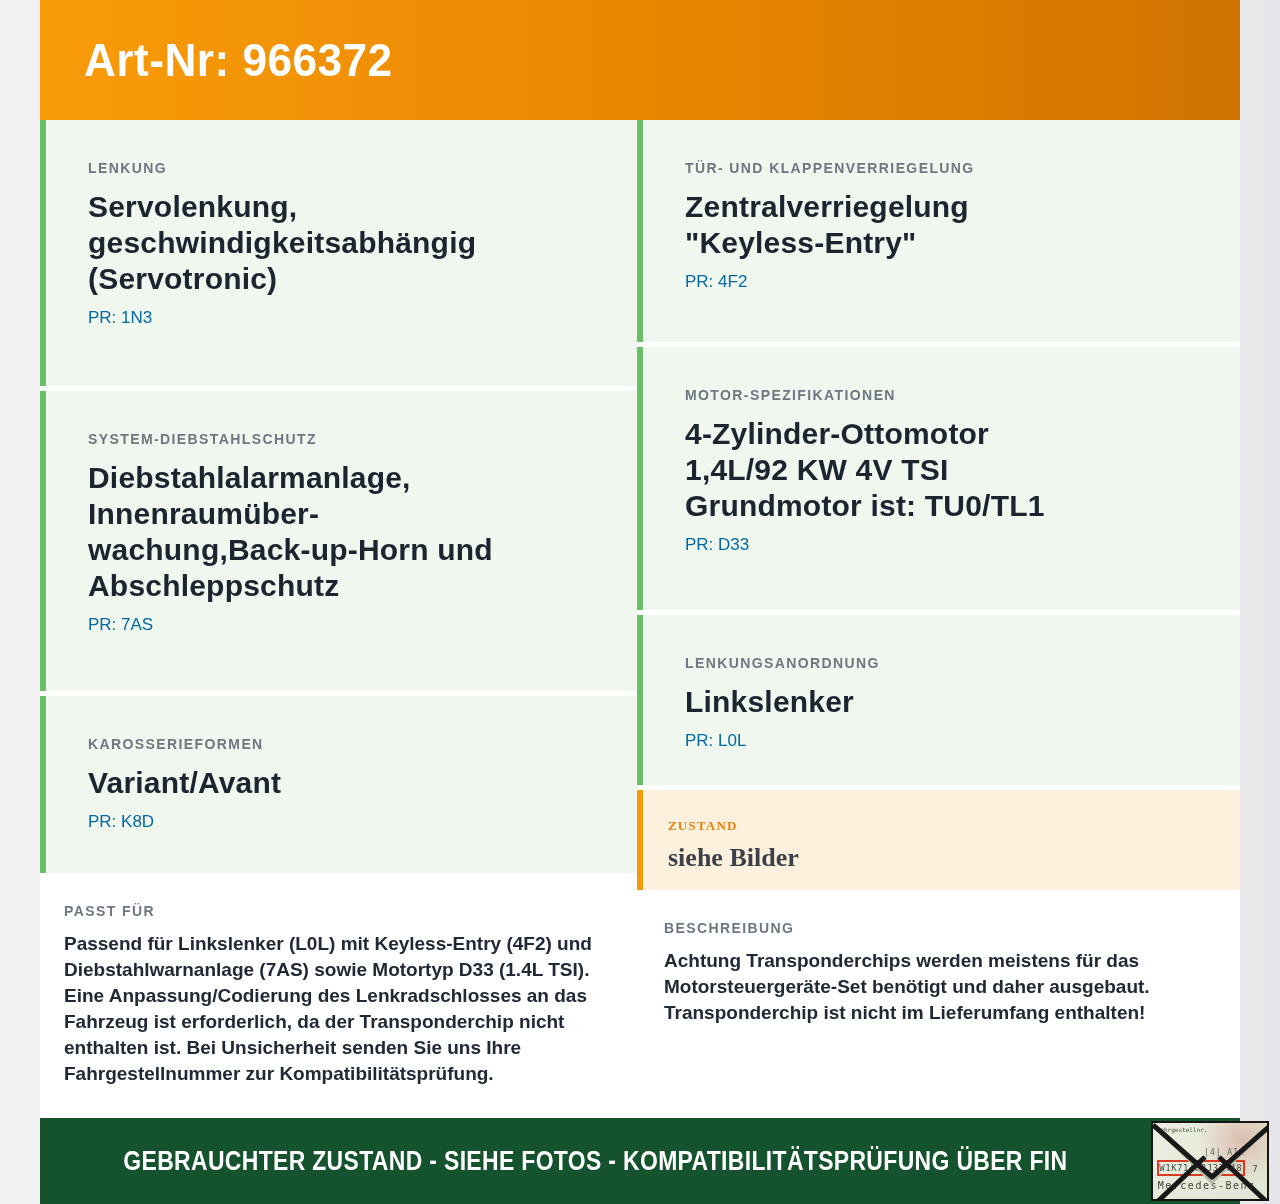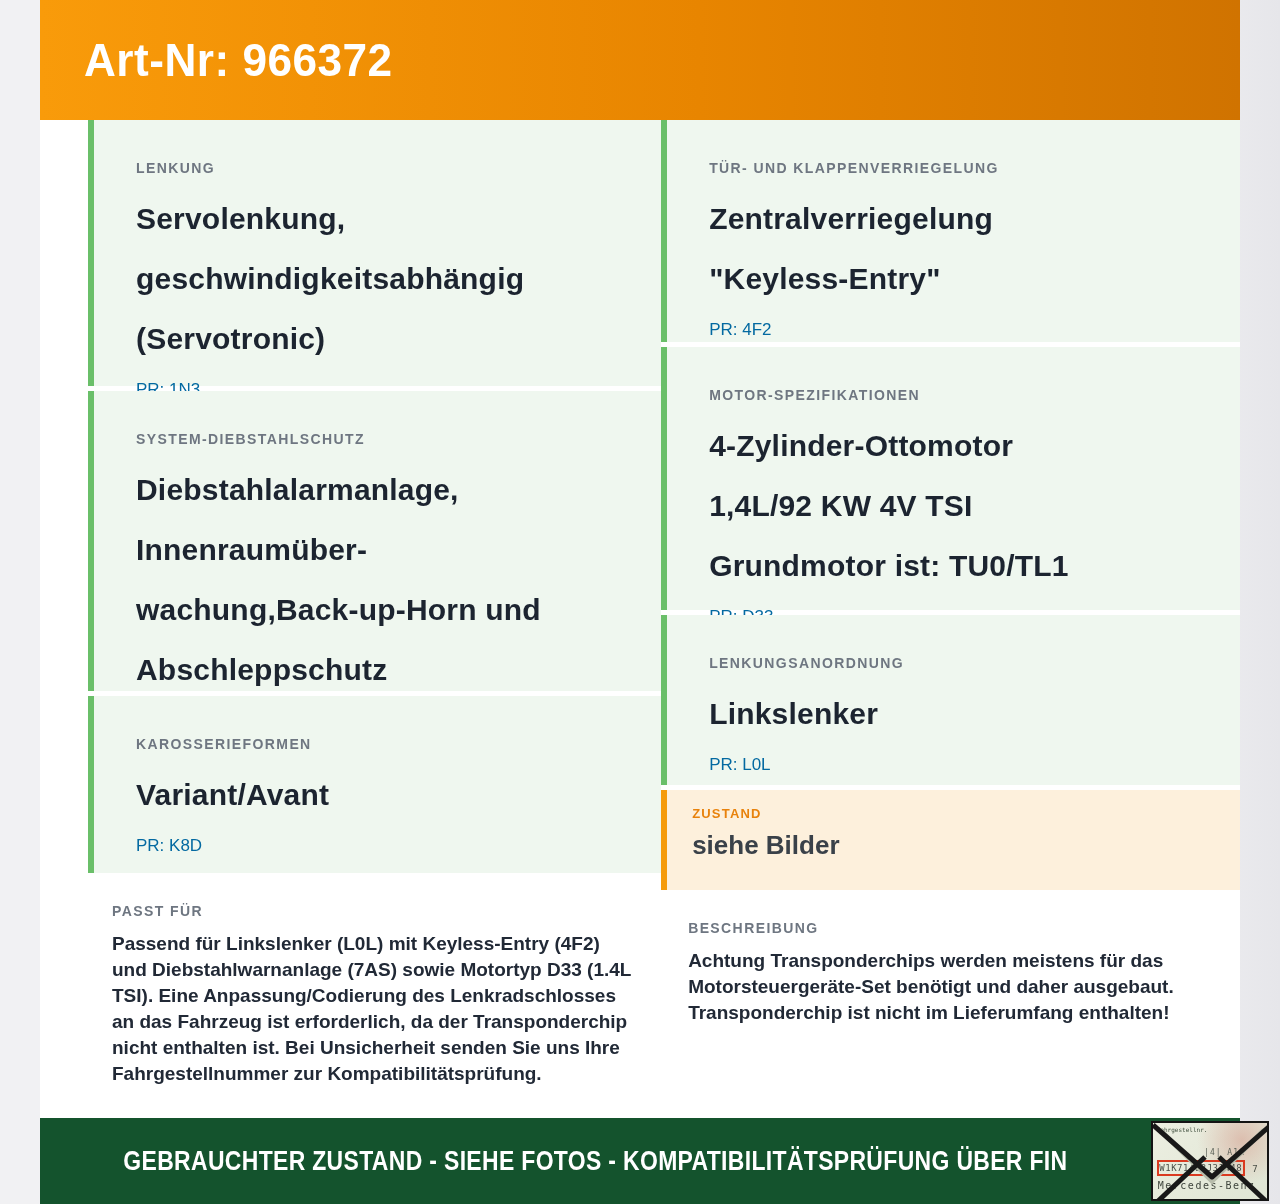--- a/index.html
+++ b/index.html
@@ -24,7 +24,7 @@
   
   .content { flex:1 1 auto; display:flex; background:#ffffff; }
   .col { display:flex; flex-direction:column; }
-  .col-left  { width:597px;margin-left:48px; }
+  .col-left  { width:597px; }
   .col-right { width:603px; }
   .card { width:100%; }
   .card + .card { margin-top:5px; }

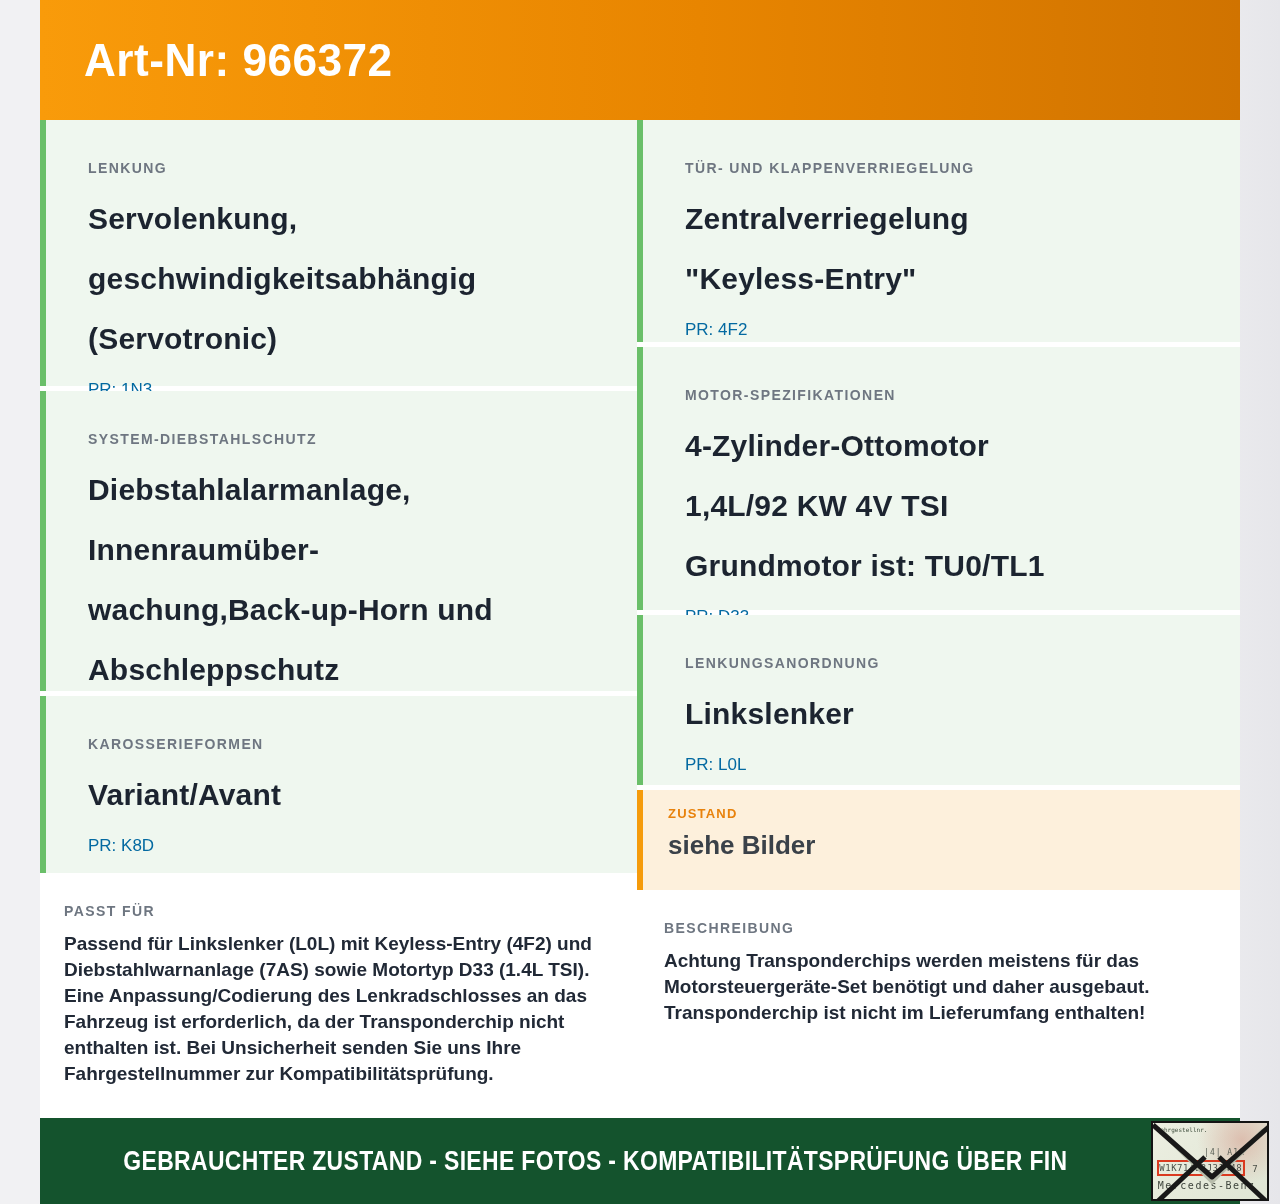--- a/index.html
+++ b/index.html
@@ -39,7 +39,7 @@
   }
   .card-title {
     margin-top:13px; font-size:30px; font-weight:700; color:#1c2430;
-    line-height:60px; white-space:pre-line; letter-spacing:.2px;
+    line-height:36px; white-space:pre-line; letter-spacing:.2px;
   }
   .card-pr { margin-top:11px; font-size:17px; font-weight:500; color:#0369a1; }
 

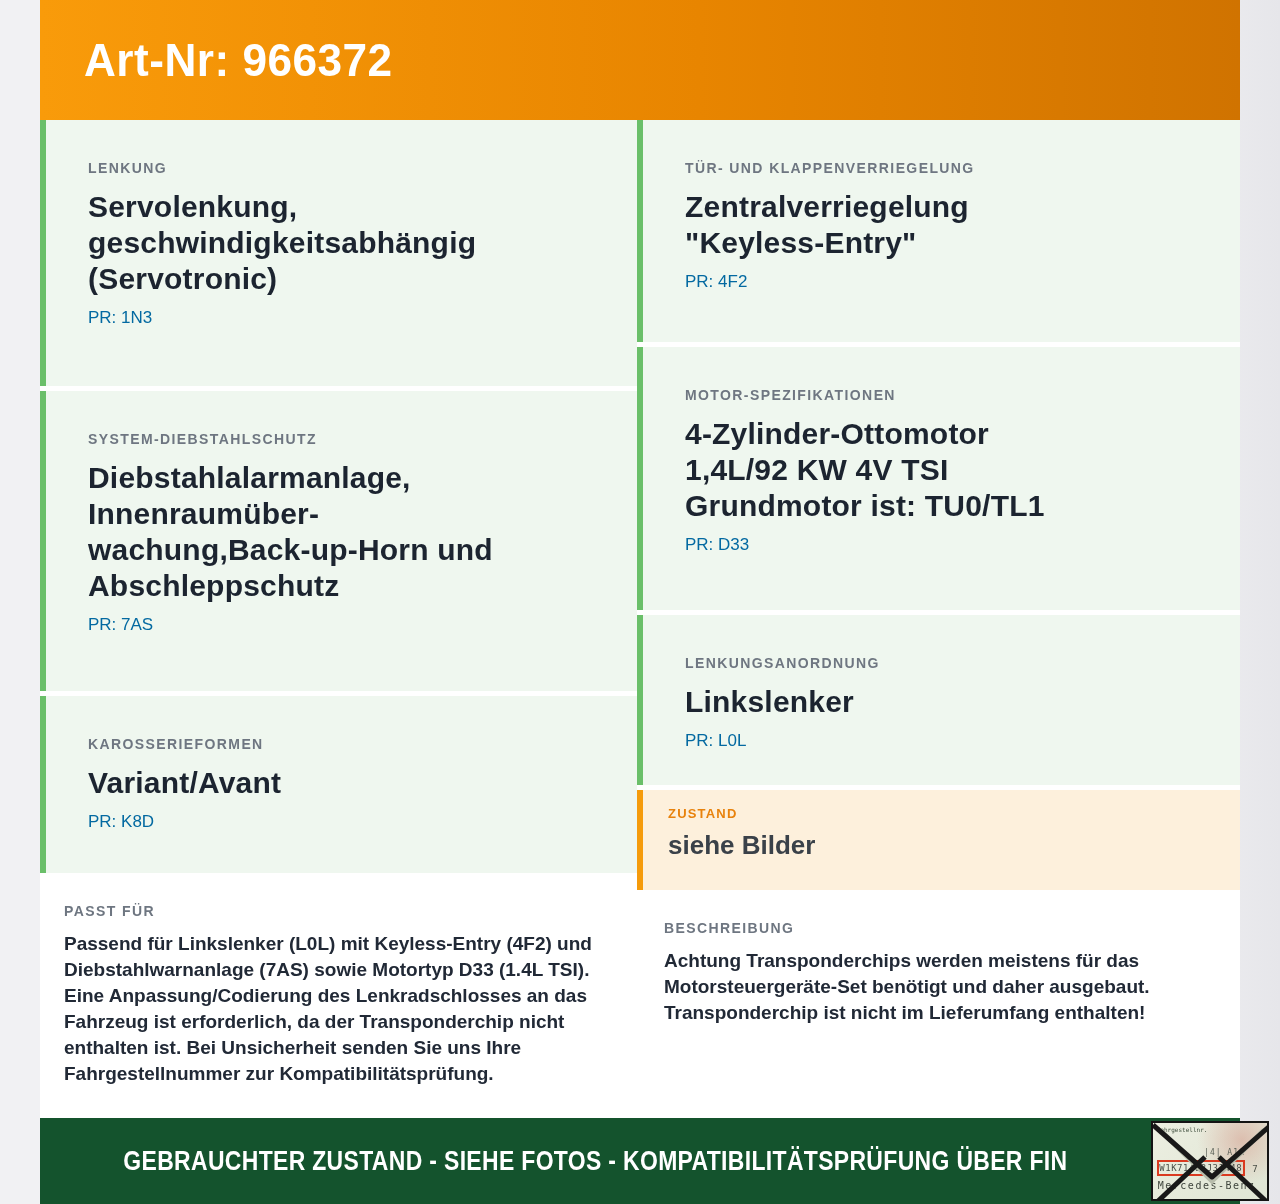--- a/index.html
+++ b/index.html
@@ -45,7 +45,8 @@
 
   .zustand {
     background:#fdf0dc; border-left:6px solid #f59b0b;
-    padding:16px 18px 0 25px;
+    padding:28px 18px 0 25px;
+    font-family:Liberation Serif, serif;
   }
   .zustand .card-label { color:#e8820c; font-size:13px; letter-spacing:1.2px; }
   .zustand-value { margin-top:9px; font-size:26px; font-weight:600; color:#3a4149; }

